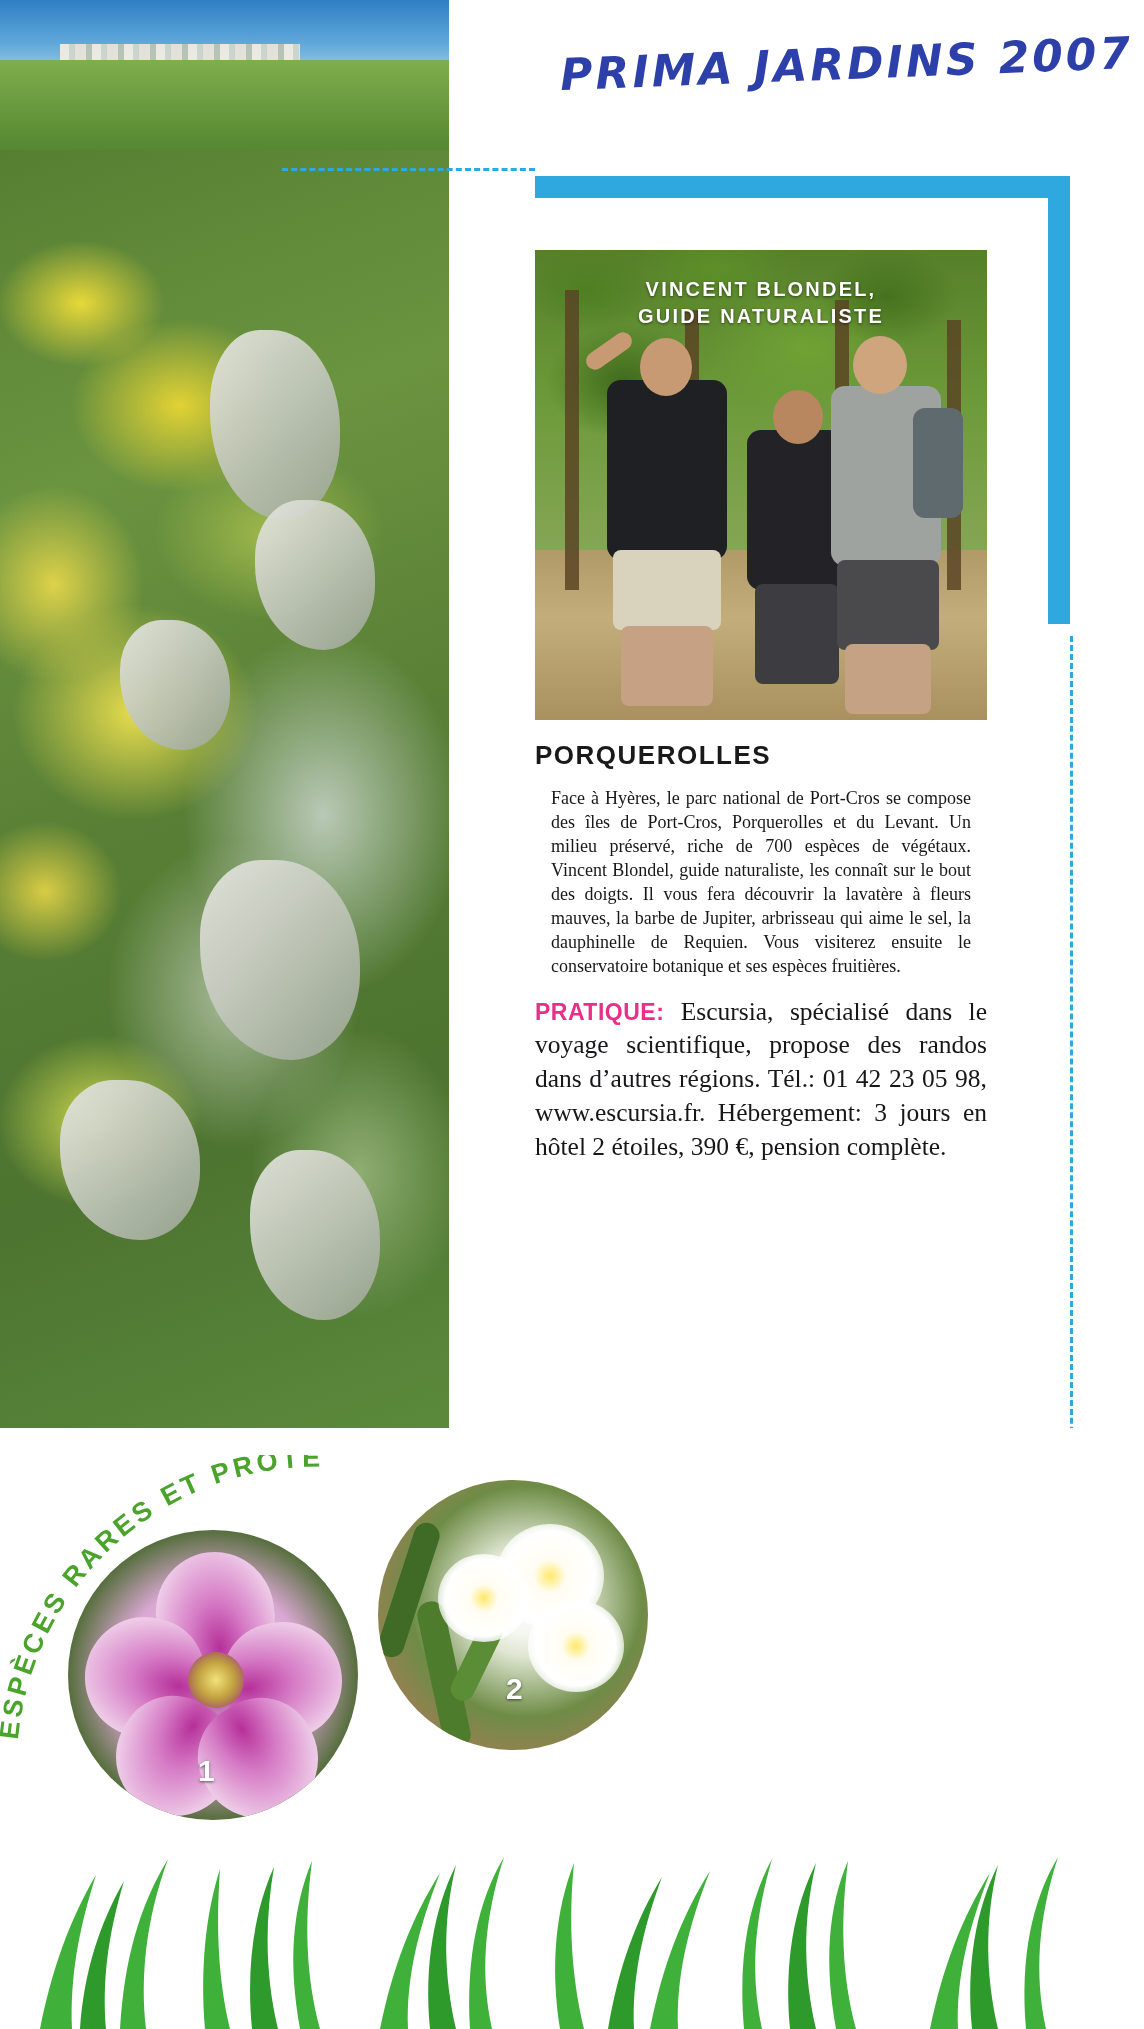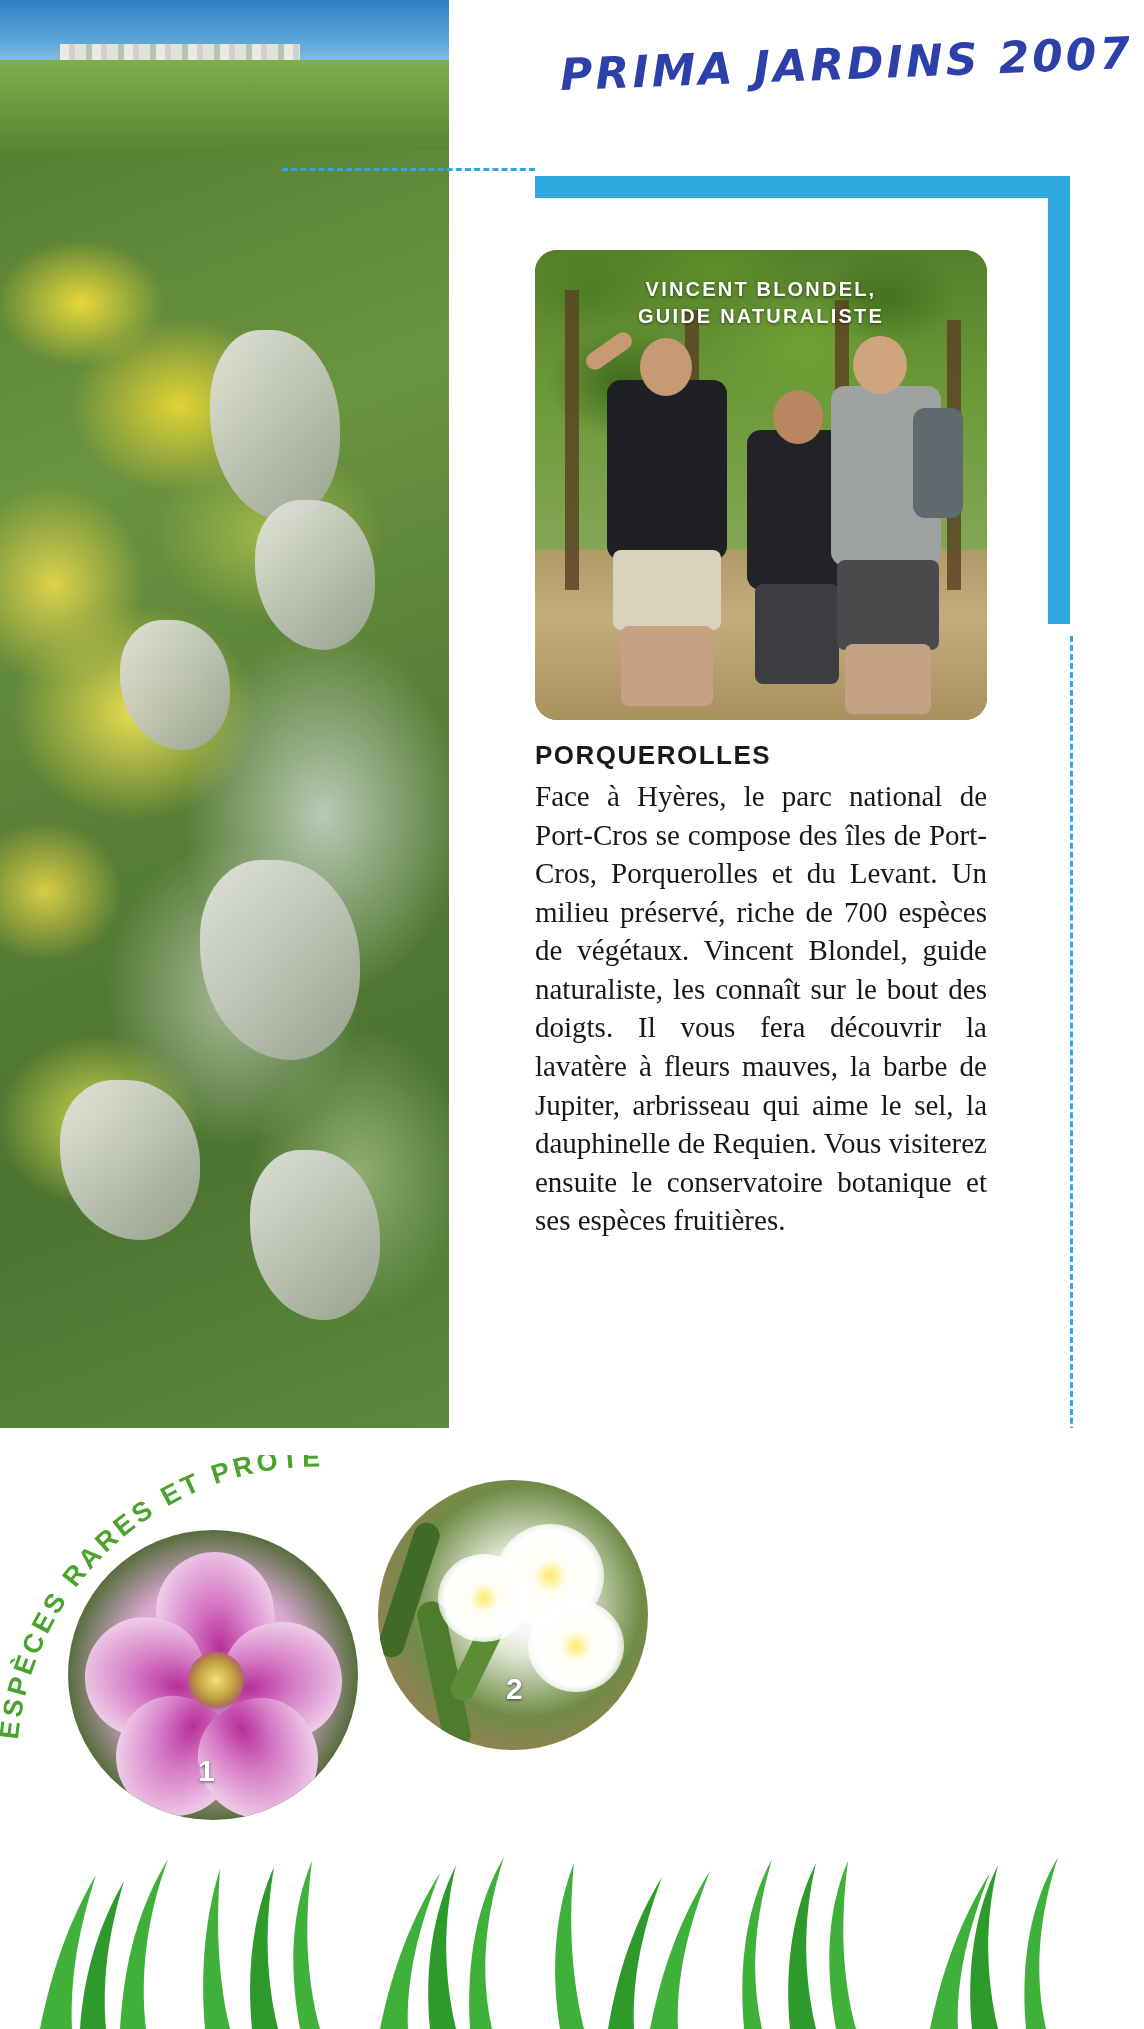--- a/index.html
+++ b/index.html
@@ -98,7 +98,6 @@
     position:absolute; left:535px; top:250px; width:452px; height:470px;
     overflow:hidden;
     background:#8e7b52;
-    border-radius:22px;
   }
   .gp-canopy {
     position:absolute; left:0; top:0; width:100%; height:330px;

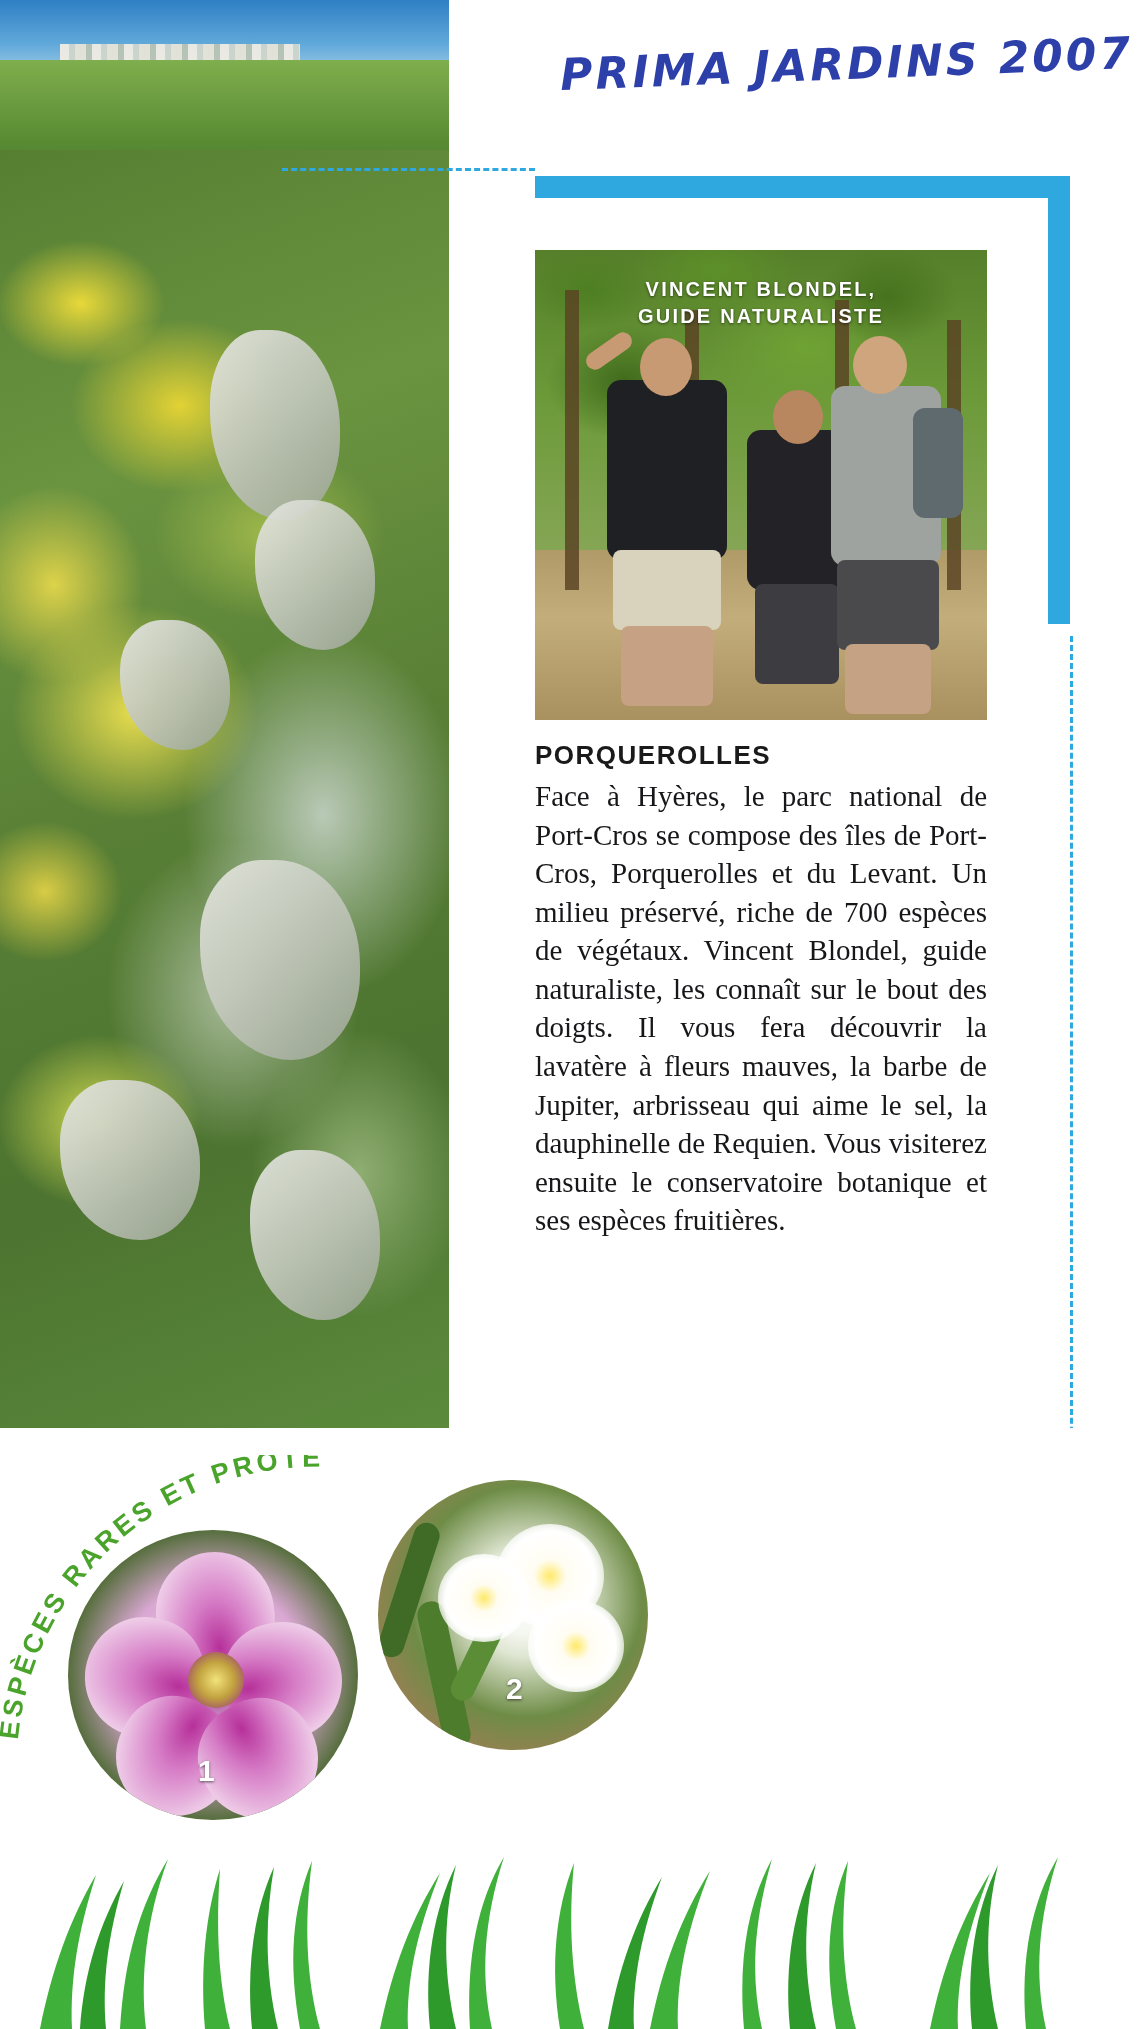--- a/index.html
+++ b/index.html
@@ -153,11 +153,11 @@
   }
   .body-text {
     font-family:"Liberation Serif", serif;
-    font-size:29px;
+    font-size:18px;
     line-height:1.33;
     color:#17171a;
     text-align:justify;
-    margin:0;
+    margin:16px;
   }
   .pratique-para {
     font-family:"Liberation Serif", serif;

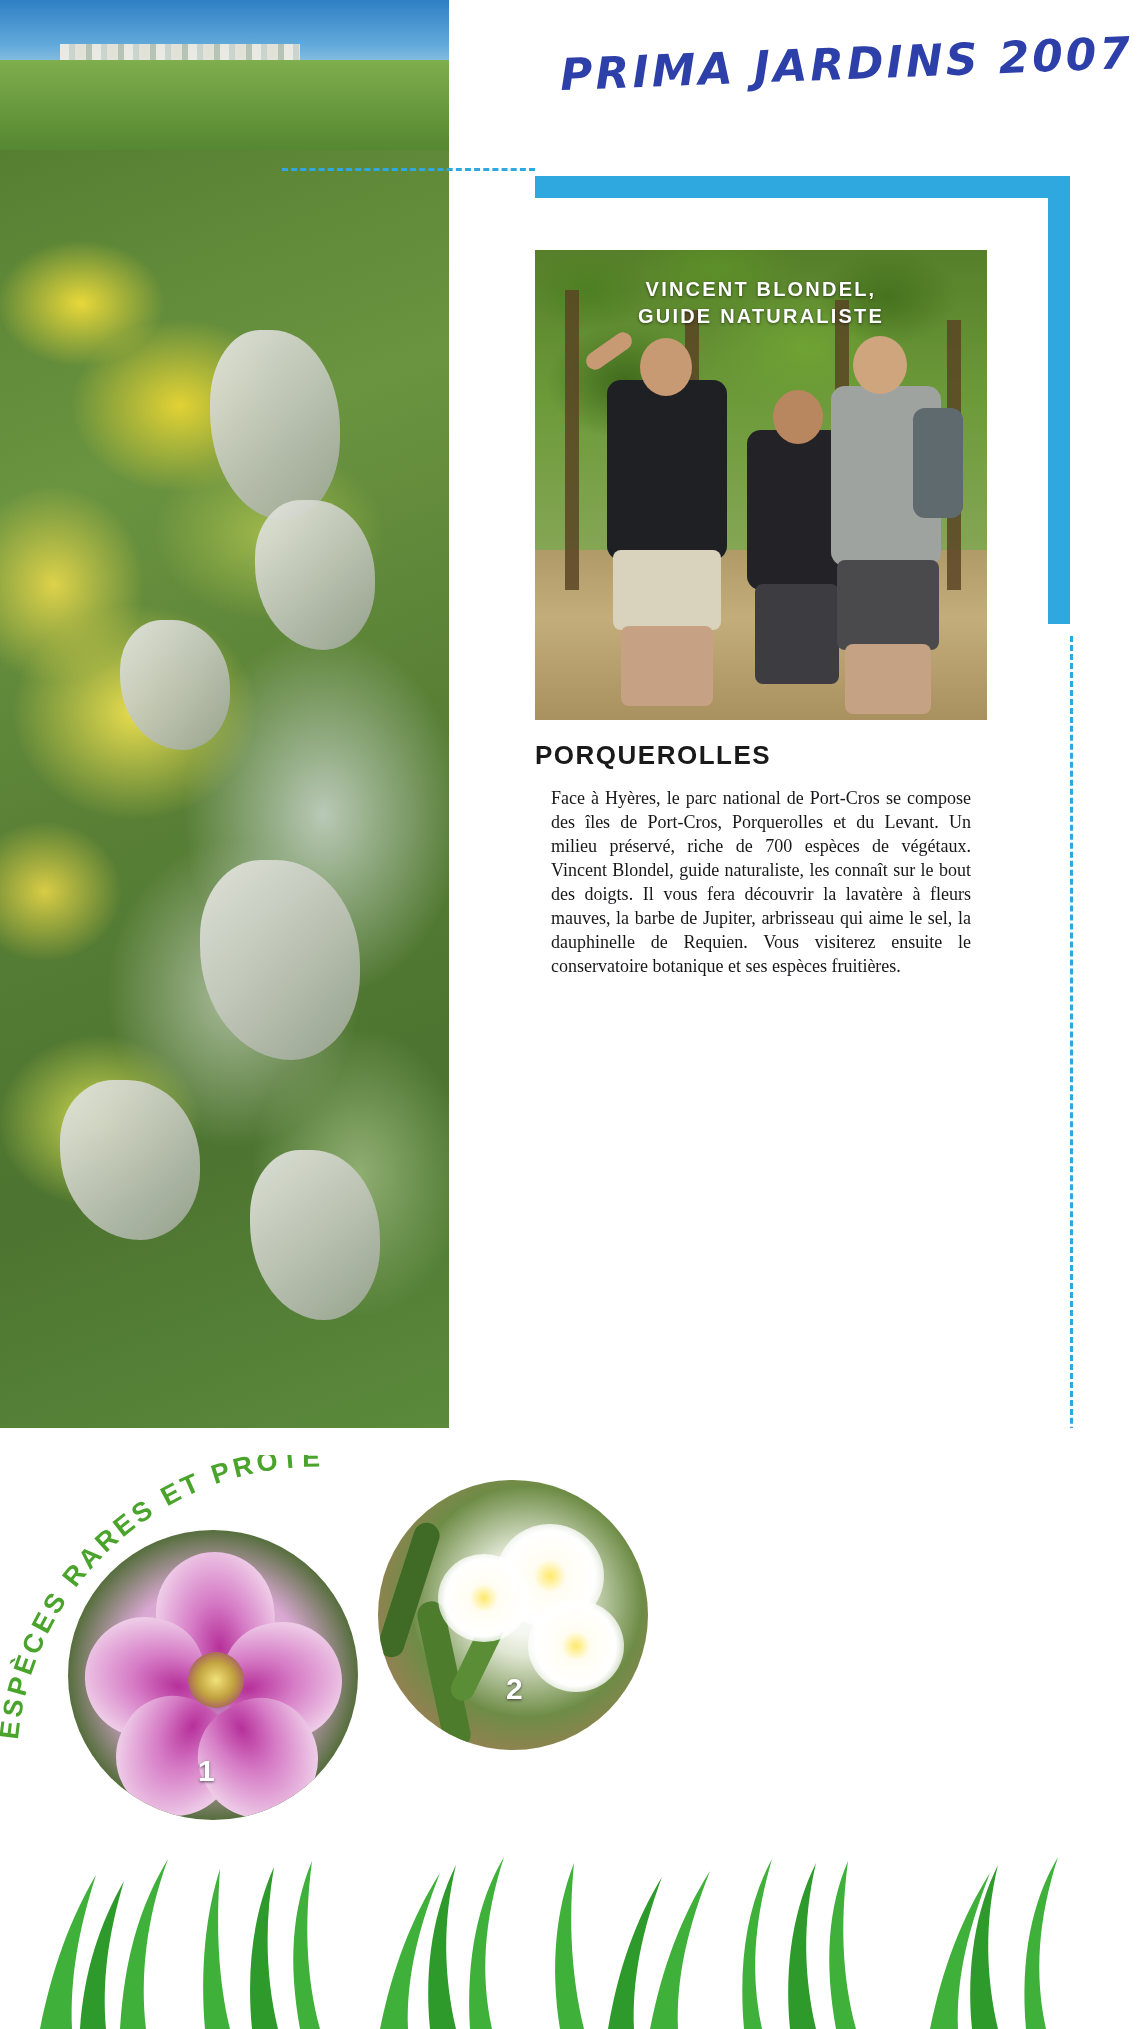--- a/index.html
+++ b/index.html
@@ -287,6 +287,7 @@
 <div class="article">
   <h3 class="kicker">PORQUEROLLES</h3>
   <p class="body-text">Face à Hyères, le parc national de Port-Cros se compose des îles de Port-Cros, Porquerolles et du Levant. Un milieu préservé, riche de 700 espèces de végétaux. Vincent Blondel, guide naturaliste, les connaît sur le bout des doigts. Il vous fera découvrir la lavatère à fleurs mauves, la barbe de Jupiter, arbrisseau qui aime le sel, la dauphinelle de Requien. Vous visiterez ensuite le conservatoire botanique et ses espèces fruitières.</p>
+  <p class="pratique-para"><span class="pratique-label">PRATIQUE:</span><span> Escursia, spécialisé dans le voyage scientifique, propose des randos dans d’autres régions. Tél.: 01 42 23 05 98, www.escursia.fr. Hébergement: 3 jours en hôtel 2 étoiles, 390 €, pension complète.</span></p>
 </div>
 
 <div class="bottom-band"></div>

